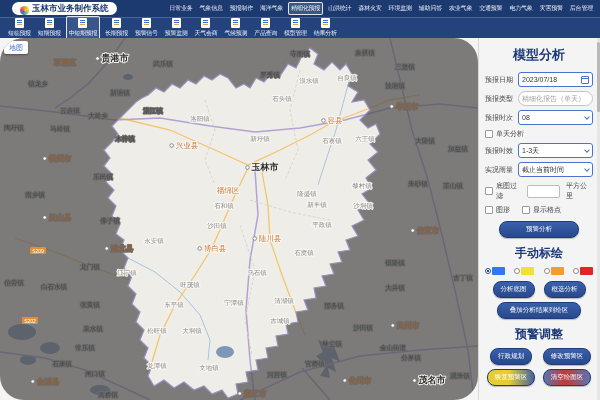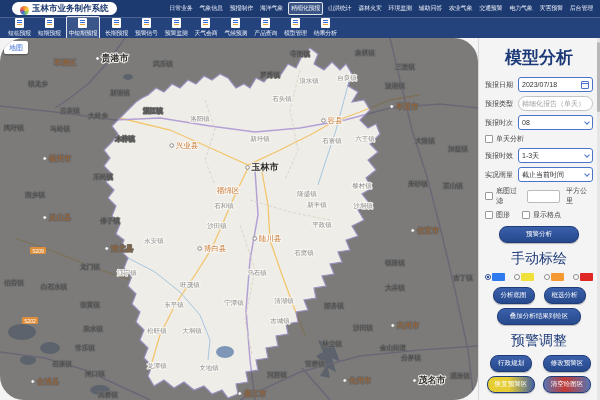--- a/index.html
+++ b/index.html
@@ -32,7 +32,7 @@
   #panel{position:absolute;left:478px;top:38px;width:122px;height:362px;background:#f4f4f4;border-left:1px solid #d8d8d8;padding:4px 7px 4px 6px;overflow:hidden;}
   #pscroll{position:absolute;right:0;top:0;width:3px;height:362px;background:#e6e6e6;}
   #pscroll .thumb{position:absolute;top:4px;left:0;width:3px;height:70px;background:#b8b8b8;border-radius:2px;}
-  .p-title{font-size:17px;font-weight:bold;color:#1d3a78;text-align:center;margin:4px 0 8px 0;}
+  .p-title{font-size:13px;font-weight:bold;color:#1d3a78;text-align:center;margin:4px 0 8px 0;}
   .frow{display:flex;align-items:center;margin-bottom:4px;}
   .flbl{width:33px;font-size:7px;color:#444;flex:none;}
   .fctl{flex:1;height:15px;display:flex;align-items:center;}

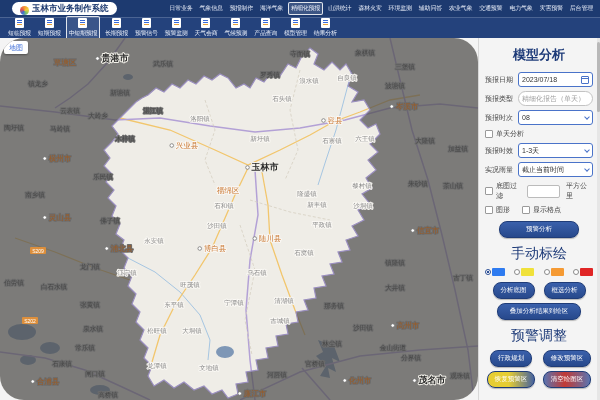--- a/index.html
+++ b/index.html
@@ -49,7 +49,7 @@
   .btn.overlaybtn{display:block;margin:4px auto 2px auto;padding:3px 12px;}
   .btn.yellow{background:linear-gradient(90deg,#e6cd33 0%,#e6cd33 45%,#46639f 100%);}
   .btn.red{background:linear-gradient(90deg,#5a74b0 0%,#c23a35 45%,#5a74b0 100%);}
-  .sec-title{font-size:14px;font-weight:normal;color:#1d3a78;text-align:center;margin:7px 0 5px 0;}
+  .sec-title{font-size:12px;font-weight:bold;color:#1d3a78;text-align:center;margin:7px 0 5px 0;}
   .colors{display:flex;justify-content:space-between;align-items:center;margin:2px 0 6px 0;}
   .clr{display:flex;align-items:center;gap:1px;cursor:pointer;}
   .radio{width:6px;height:6px;border:1px solid #8a8a8a;border-radius:50%;background:#fff;}

